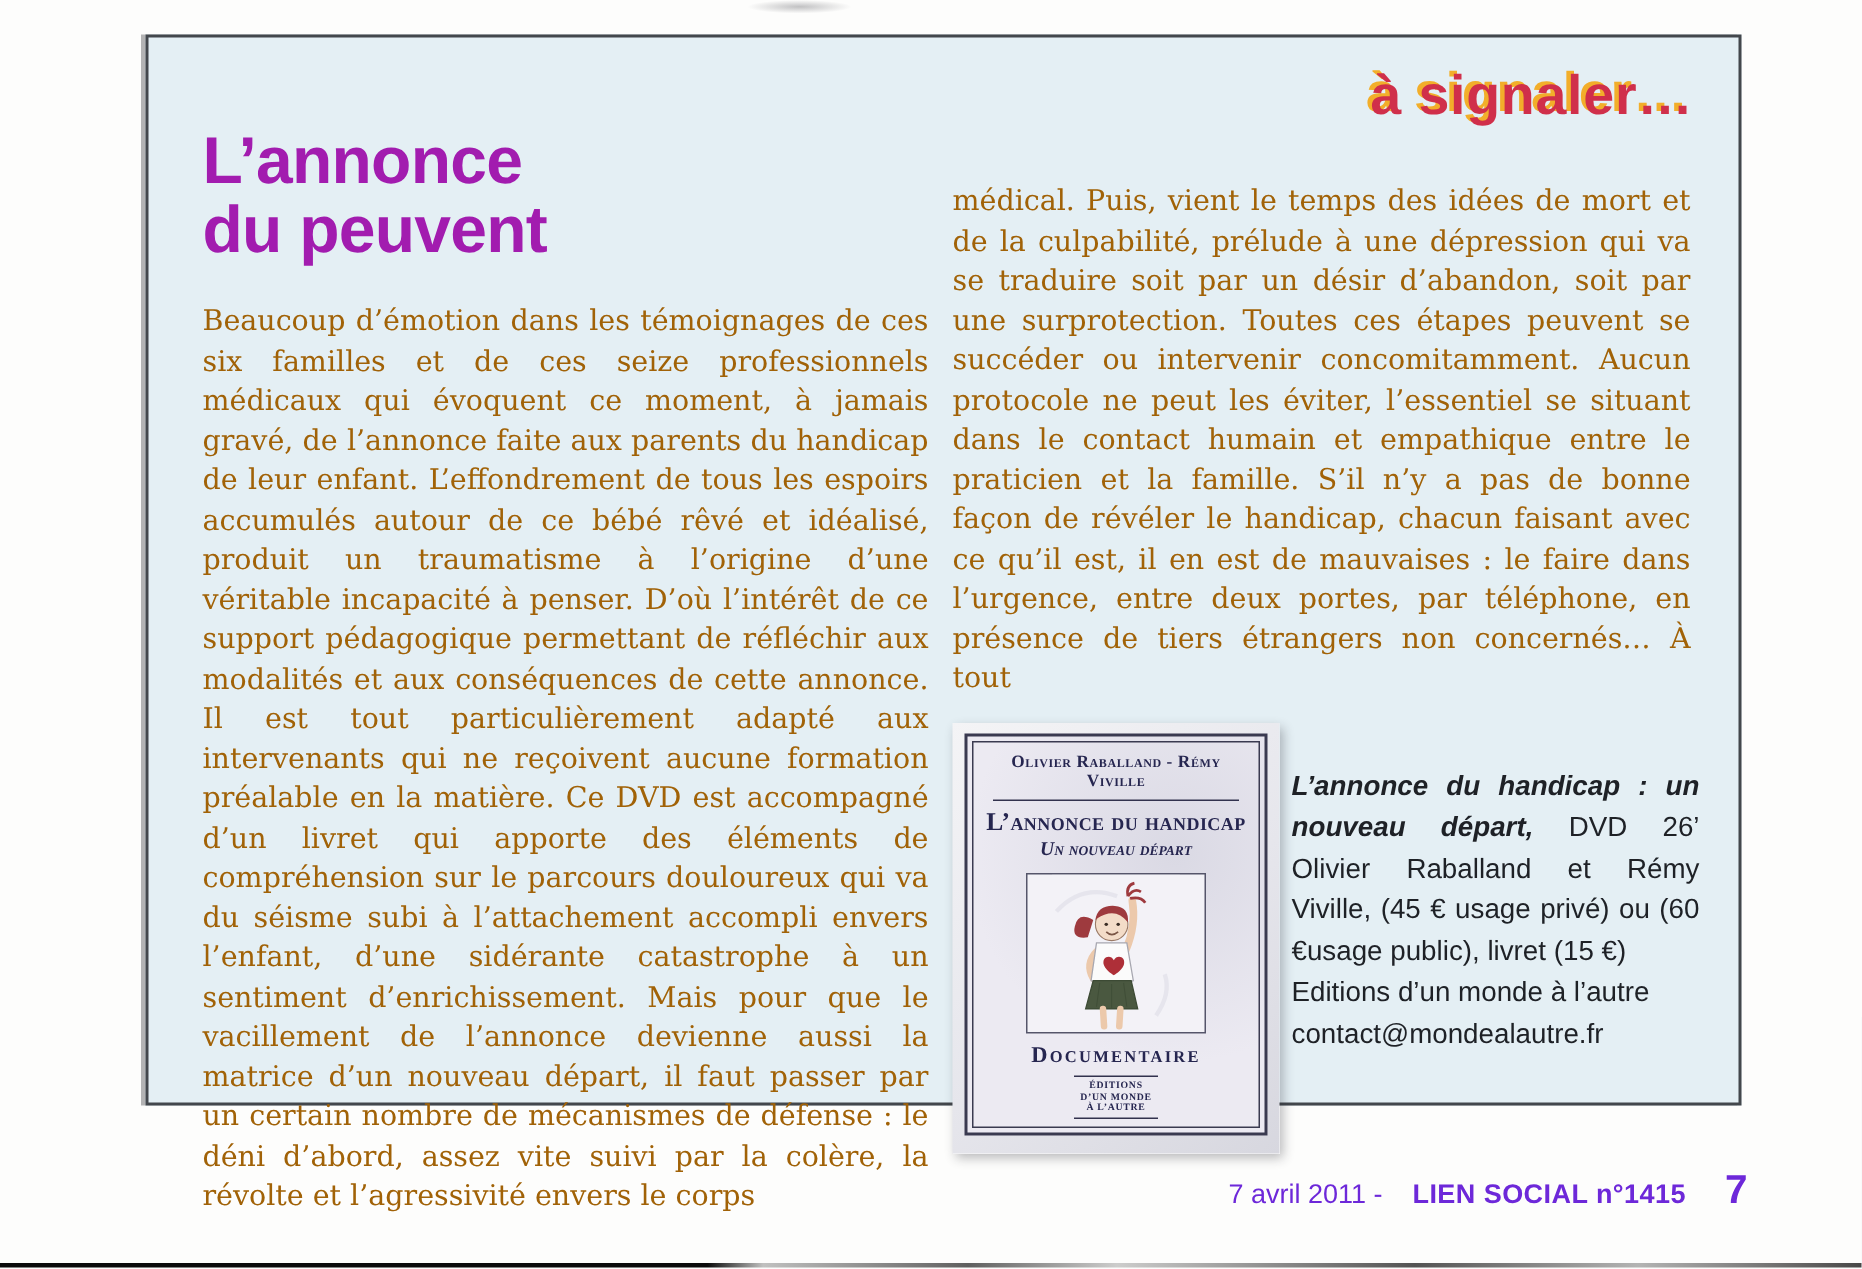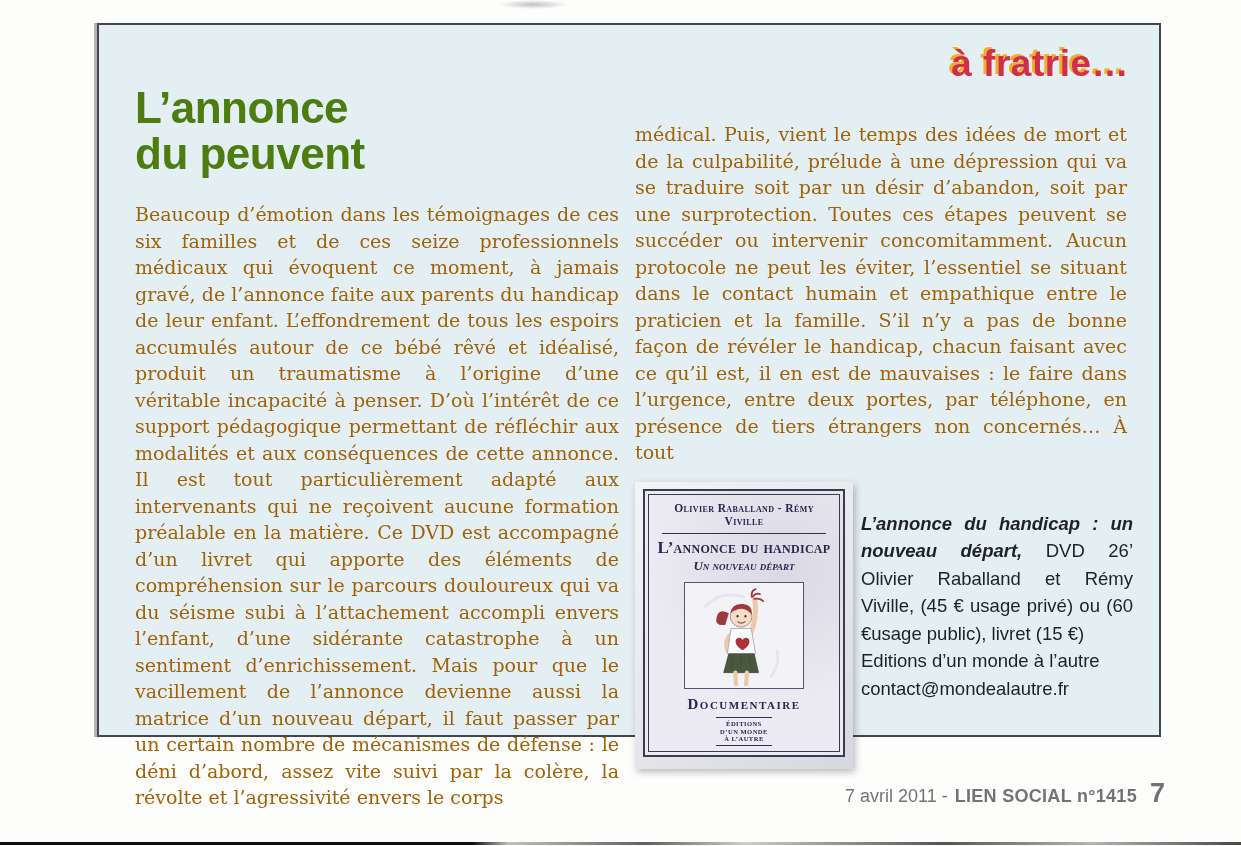--- a/index.html
+++ b/index.html
@@ -159,7 +159,7 @@
 
   <div class="sheet">
 
-    <div class="section-label">à fratrie…</div>
+    <div class="section-label">à signaler…</div>
 
     <div class="columns">
 

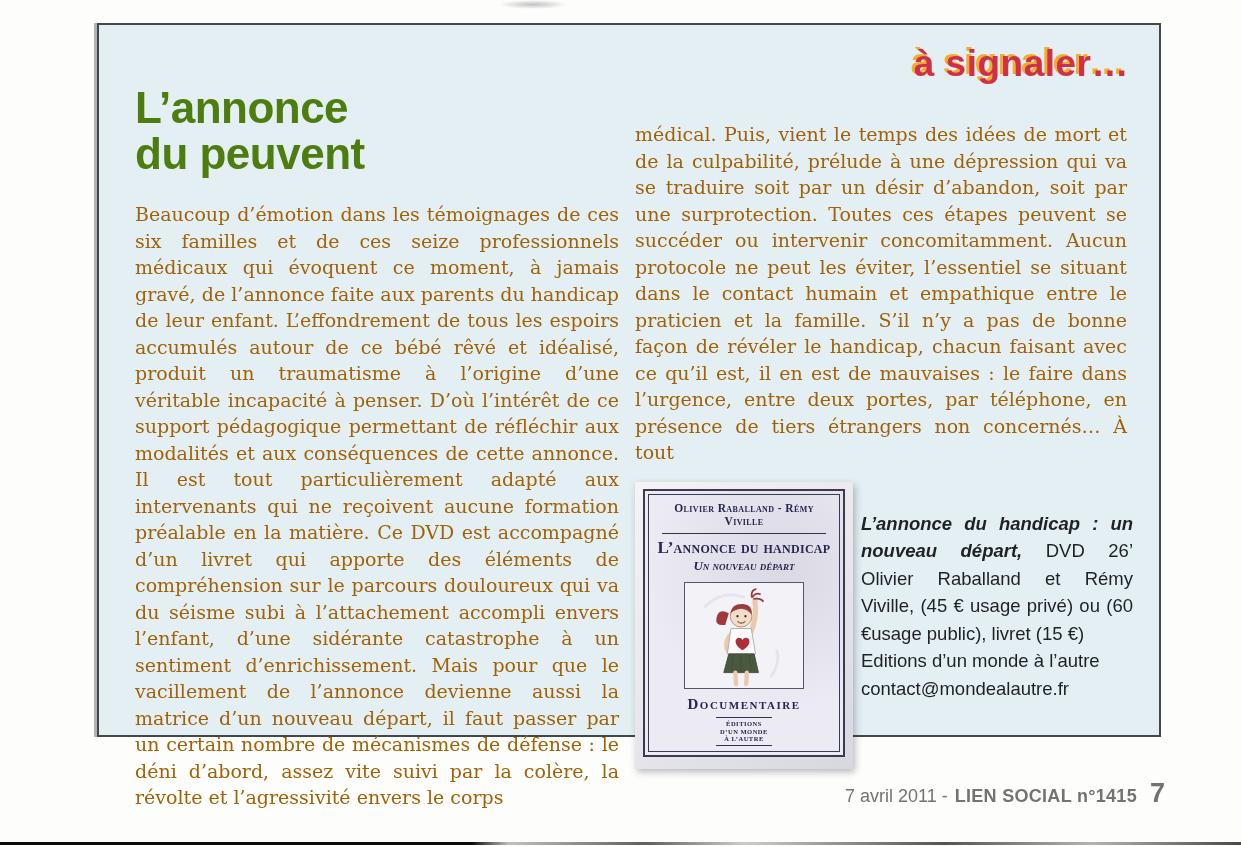--- a/index.html
+++ b/index.html
@@ -40,7 +40,7 @@
     margin:0 0 24px 0;
     font-family:"Liberation Sans",sans-serif;
     font-size:44px;line-height:46px;font-weight:600;
-    letter-spacing:-0.5px;color:#4d7c0f;
+    letter-spacing:-0.5px;color:#a21caf;
   }
   .article-title span{display:block;}
 

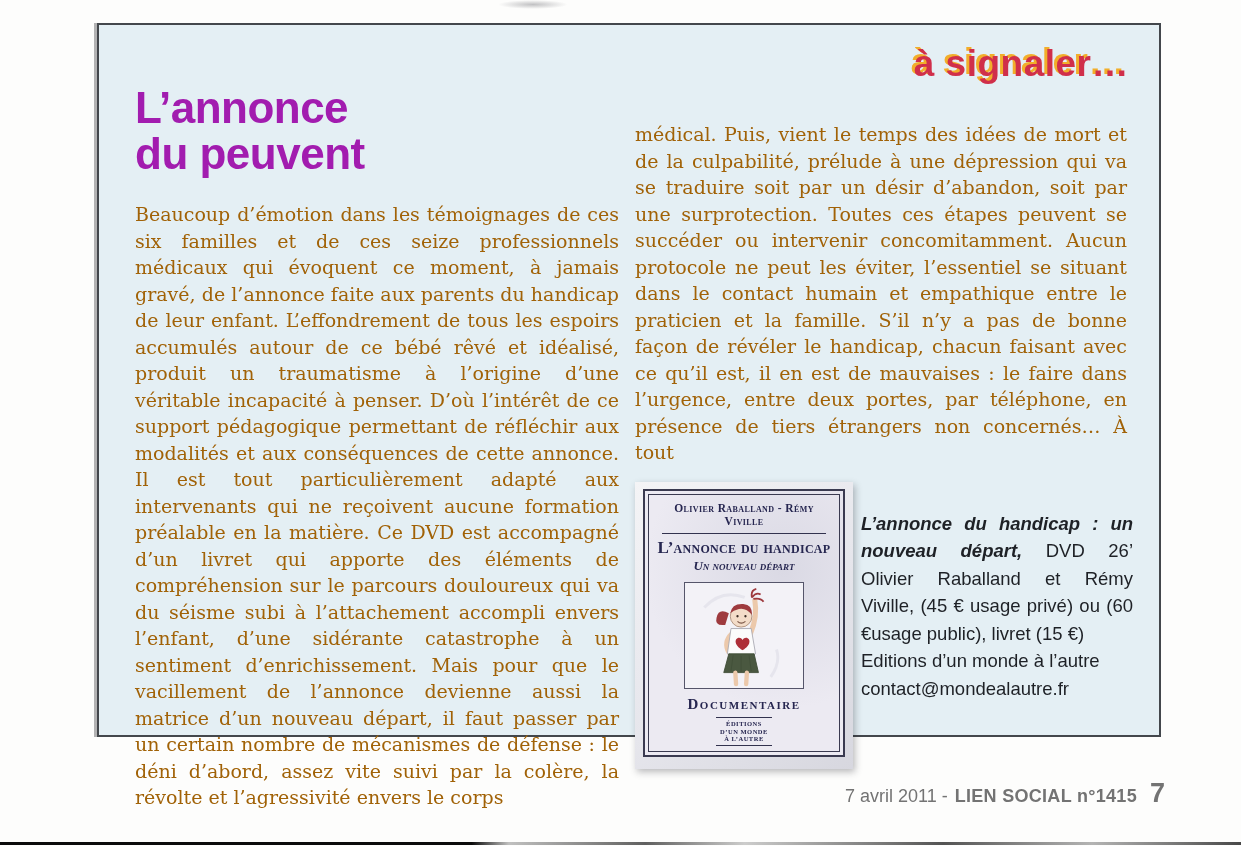--- a/index.html
+++ b/index.html
@@ -132,9 +132,9 @@
 
   .footer{
     position:absolute;top:778px;right:76px;
-    display:flex;align-items:baseline;gap:7px;
-    font-family:"Liberation Sans",sans-serif;
-    font-size:18px;color:#737373;
+    display:flex;align-items:baseline;gap:20px;
+    font-family:"Liberation Sans",sans-serif;
+    font-size:18px;color:#6d28d9;
   }
   .footer .journal{font-weight:bold;letter-spacing:.3px;}
   .footer .pagenum{font-weight:bold;font-size:27px;margin-left:6px;}

